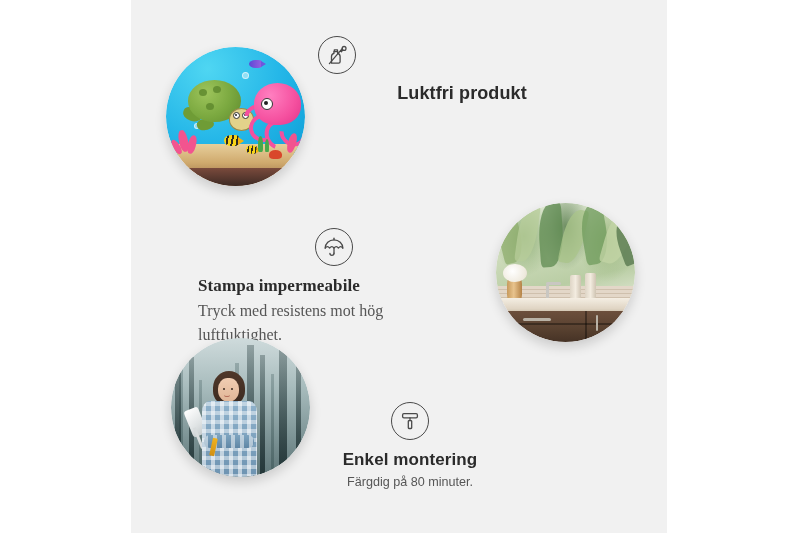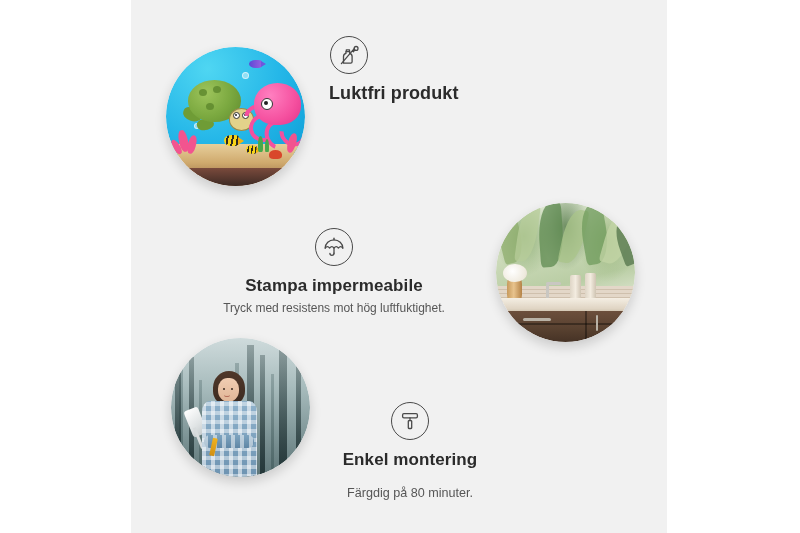--- a/index.html
+++ b/index.html
@@ -277,7 +277,7 @@
   }
 
   
-  #feature-odourless { left: 329px; top: 36px; width: 290px; }
+  #feature-odourless { left: 317px; top: 36px; width: 290px; text-align: center; }
   #feature-odourless .icon-circle { margin-left: 1px; }
 
   

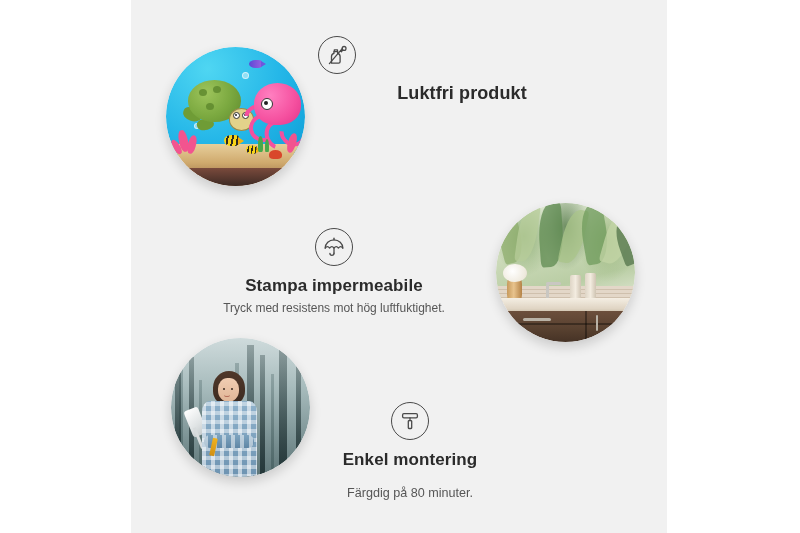--- a/index.html
+++ b/index.html
@@ -281,7 +281,7 @@
   #feature-odourless .icon-circle { margin-left: 1px; }
 
   
-  #feature-waterproof { left: 198px; top: 228px; width: 272px; text-align: center; }
+  #feature-waterproof { left: 198px; top: 228px; width: 272px; text-align: left; font-family: Liberation Serif, serif; }
   #feature-waterproof .icon-circle { margin: 0 auto; }
   #feature-waterproof .f-title { font-size: 17px; margin: 10px 0 3px 0; }
   #feature-waterproof .f-body { font-size: 12px; }

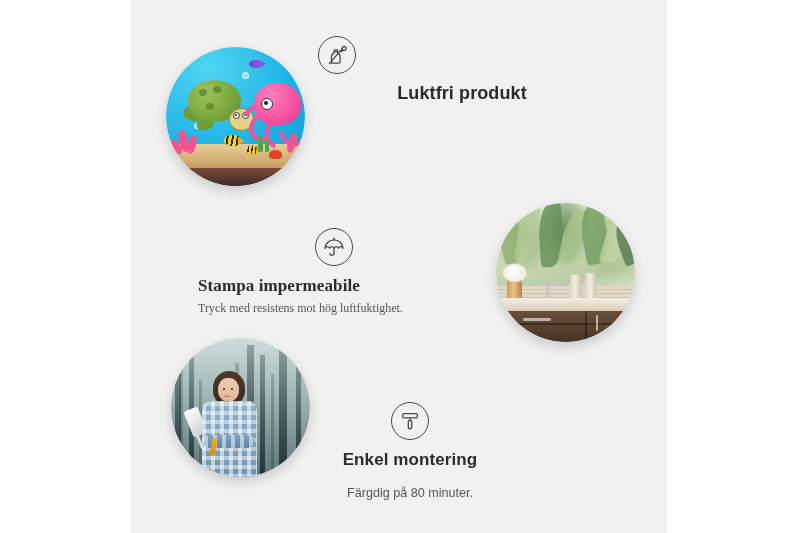--- a/index.html
+++ b/index.html
@@ -284,7 +284,7 @@
   #feature-waterproof { left: 198px; top: 228px; width: 272px; text-align: left; font-family: Liberation Serif, serif; }
   #feature-waterproof .icon-circle { margin: 0 auto; }
   #feature-waterproof .f-title { font-size: 17px; margin: 10px 0 3px 0; }
-  #feature-waterproof .f-body { font-size: 12px; }
+  #feature-waterproof .f-body { font-size: 16px; }
 
   
   #feature-easymount { left: 305px; top: 402px; width: 210px; text-align: center; }

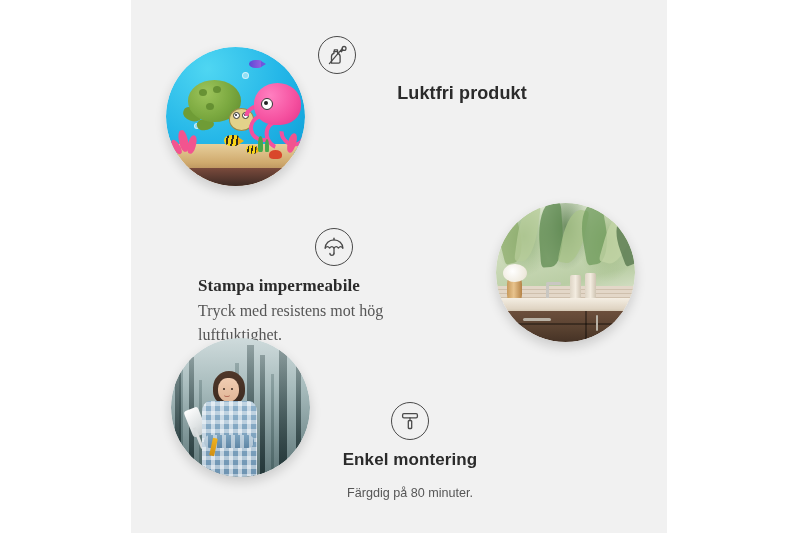--- a/index.html
+++ b/index.html
@@ -289,7 +289,7 @@
   
   #feature-easymount { left: 305px; top: 402px; width: 210px; text-align: center; }
   #feature-easymount .icon-circle { margin: 0 auto; }
-  #feature-easymount .f-title { font-size: 17px; margin: 10px 0 14px 0; }
+  #feature-easymount .f-title { font-size: 17px; margin: 10px 0 3px 0; }
   #feature-easymount .f-body { font-size: 12.6px; }
 </style>
 </head>

